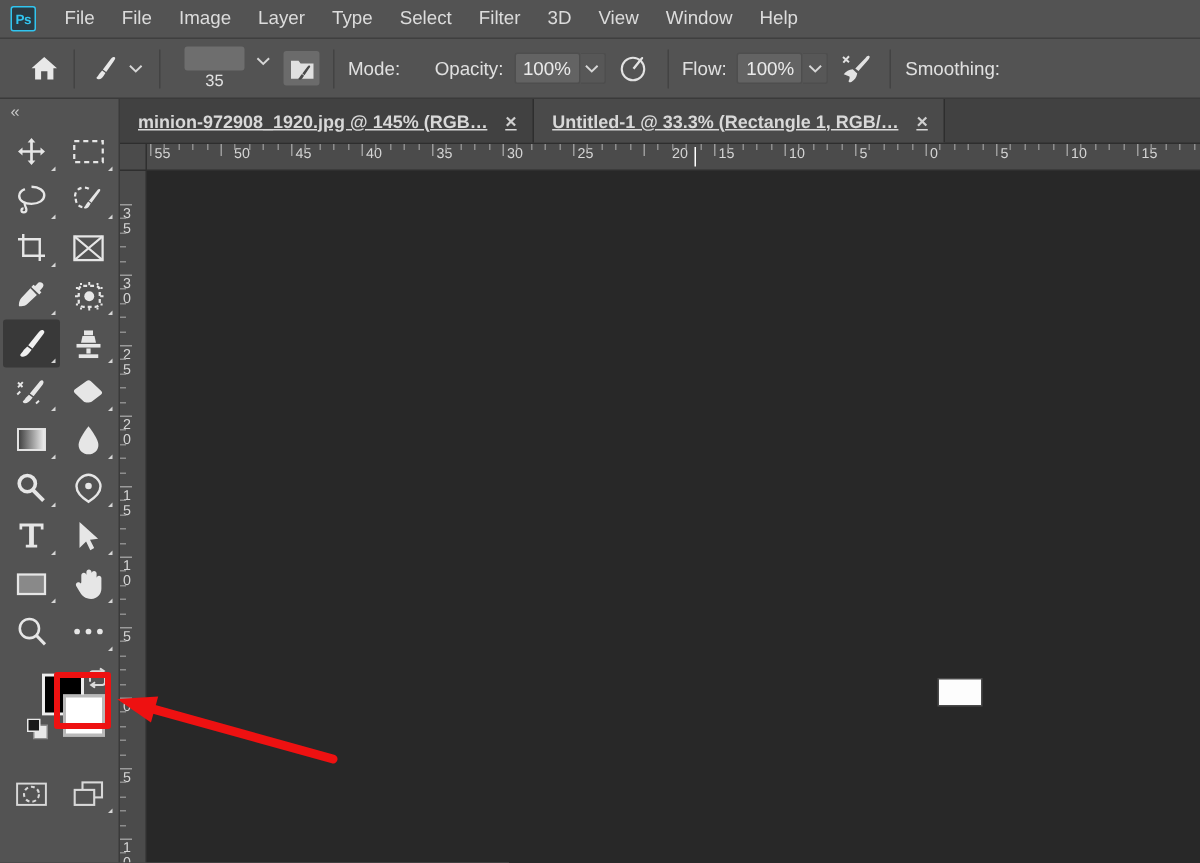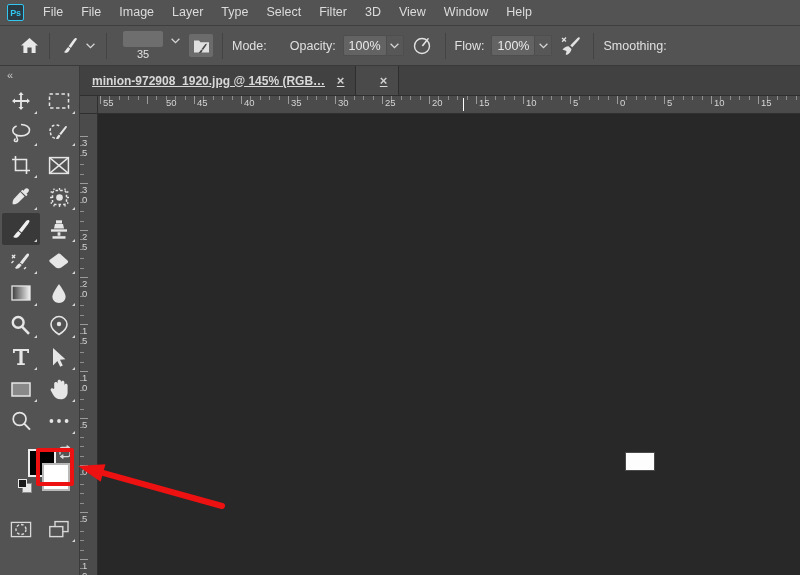--- a/index.html
+++ b/index.html
@@ -524,6 +524,7 @@
       <span class="tab-close">×</span>
     </div>
     <div class="tab active">
+      <span class="tab-label">Untitled-1 @ 33.3% (Rectangle 1, RGB/…</span>
       <span class="tab-close">×</span>
     </div>
   </div>

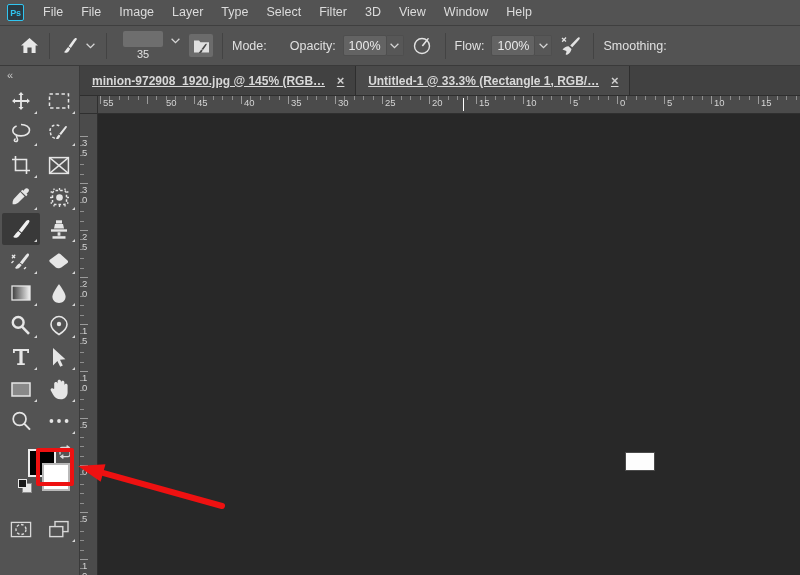--- a/index.html
+++ b/index.html
@@ -538,7 +538,7 @@
       <div class="rh-tick minor" style="left: 30.2px;"></div>
       <div class="rh-tick minor" style="left: 39.6px;"></div>
       <div class="rh-tick major" style="left: 49px;"></div>
-      <div class="rh-num" style="left: 66px;">50</div>
+      <div class="rh-num" style="left: 56px;">50</div>
       <div class="rh-tick minor" style="left: 58.4px;"></div>
       <div class="rh-tick minor" style="left: 67.8px;"></div>
       <div class="rh-tick minor" style="left: 77.2px;"></div>

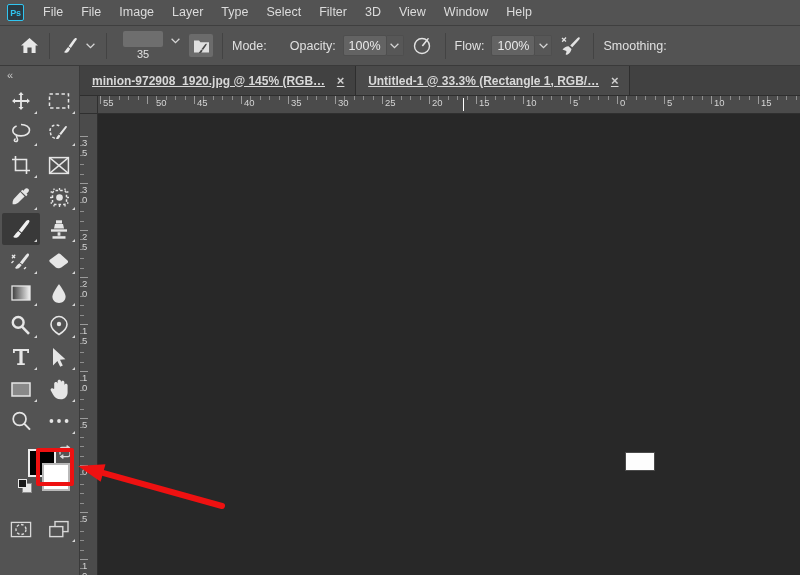--- a/index.html
+++ b/index.html
@@ -574,7 +574,7 @@
       <div class="rh-tick minor" style="left: 312.2px;"></div>
       <div class="rh-tick minor" style="left: 321.6px;"></div>
       <div class="rh-tick major" style="left: 331px;"></div>
-      <div class="rh-num" style="left: 332px;">20</div>
+      <div class="rh-num" style="left: 348px;">20</div>
       <div class="rh-tick minor" style="left: 340.4px;"></div>
       <div class="rh-tick minor" style="left: 349.8px;"></div>
       <div class="rh-tick minor" style="left: 359.2px;"></div>

